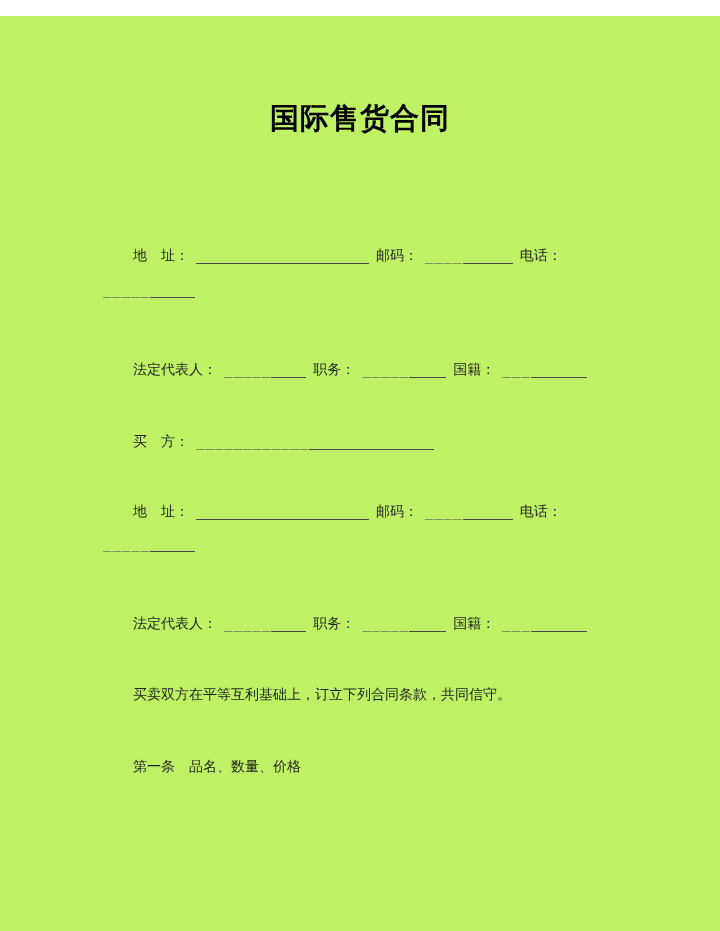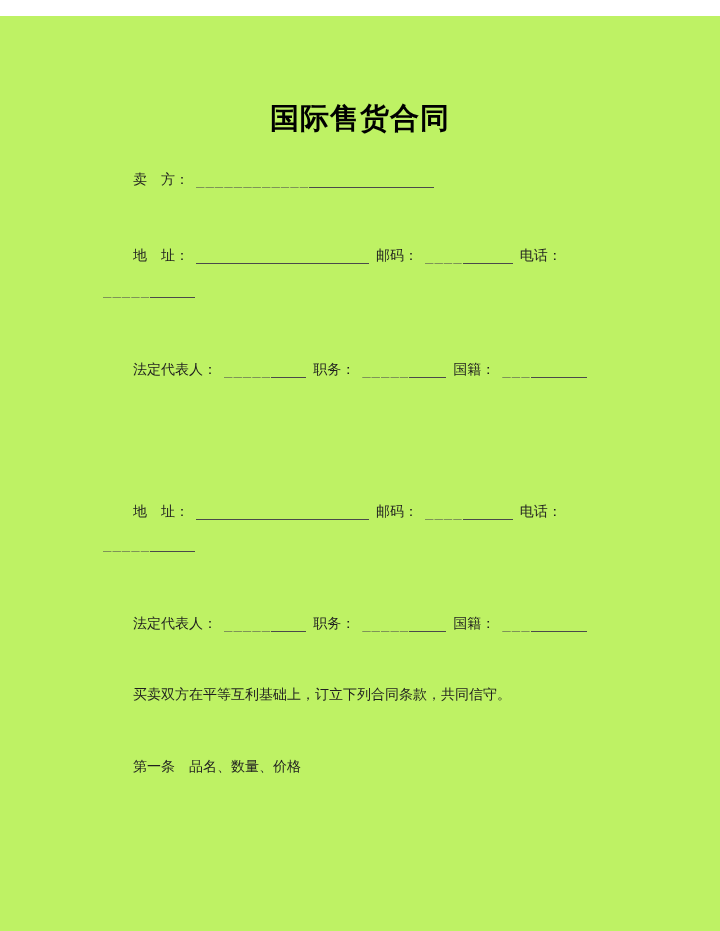--- a/index.html
+++ b/index.html
@@ -69,9 +69,6 @@
 
   <div class="row row-title">国际售货合同</div>
 
-  <div class="row r-seller">
-    <span>卖　方：</span><span class="bg"><span class="dash">____________</span><span class="ln ln-party"></span></span>
-  </div>
 
   <div class="row r-seller-addr">
     <span>地　址：</span><span class="bg"><span class="ln ln-addr"></span></span><span>邮码：</span><span class="bg"><span class="dash">____</span><span class="ln ln-post"></span></span><span>电话：</span>

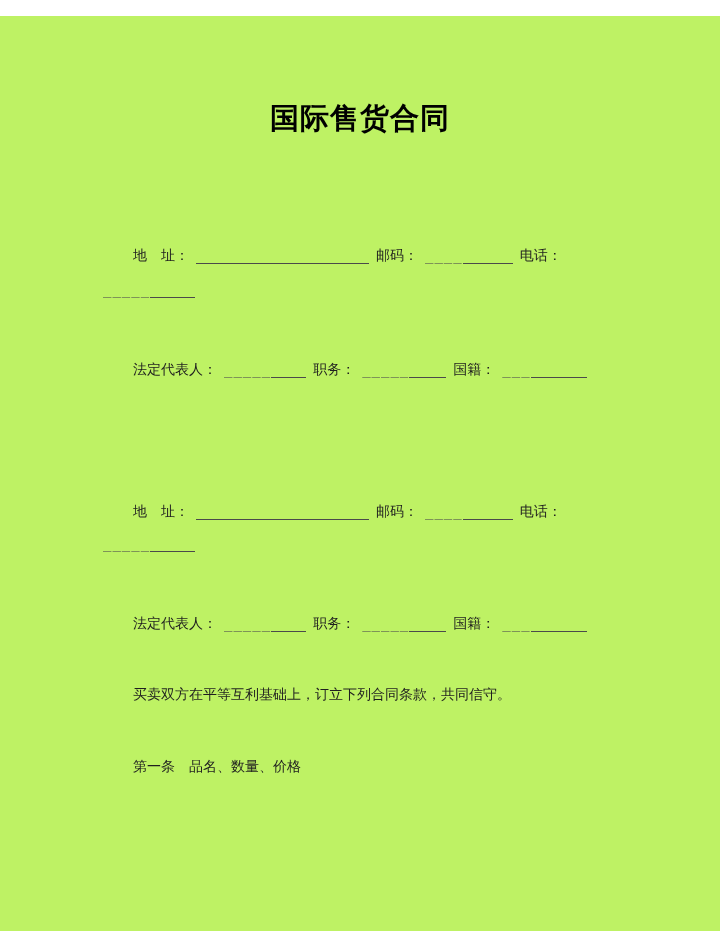--- a/index.html
+++ b/index.html
@@ -81,6 +81,9 @@
     <span>法定代表人：</span><span class="bg"><span class="dash">_____</span><span class="ln ln-rep"></span></span><span>职务：</span><span class="bg"><span class="dash">_____</span><span class="ln ln-pos"></span></span><span>国籍：</span><span class="bg"><span class="dash">___</span><span class="ln ln-nat"></span></span>
   </div>
 
+  <div class="row r-buyer">
+    <span>买　方：</span><span class="bg"><span class="dash">____________</span><span class="ln ln-party"></span></span>
+  </div>
 
   <div class="row r-buyer-addr">
     <span>地　址：</span><span class="bg"><span class="ln ln-addr"></span></span><span>邮码：</span><span class="bg"><span class="dash">____</span><span class="ln ln-post"></span></span><span>电话：</span>

